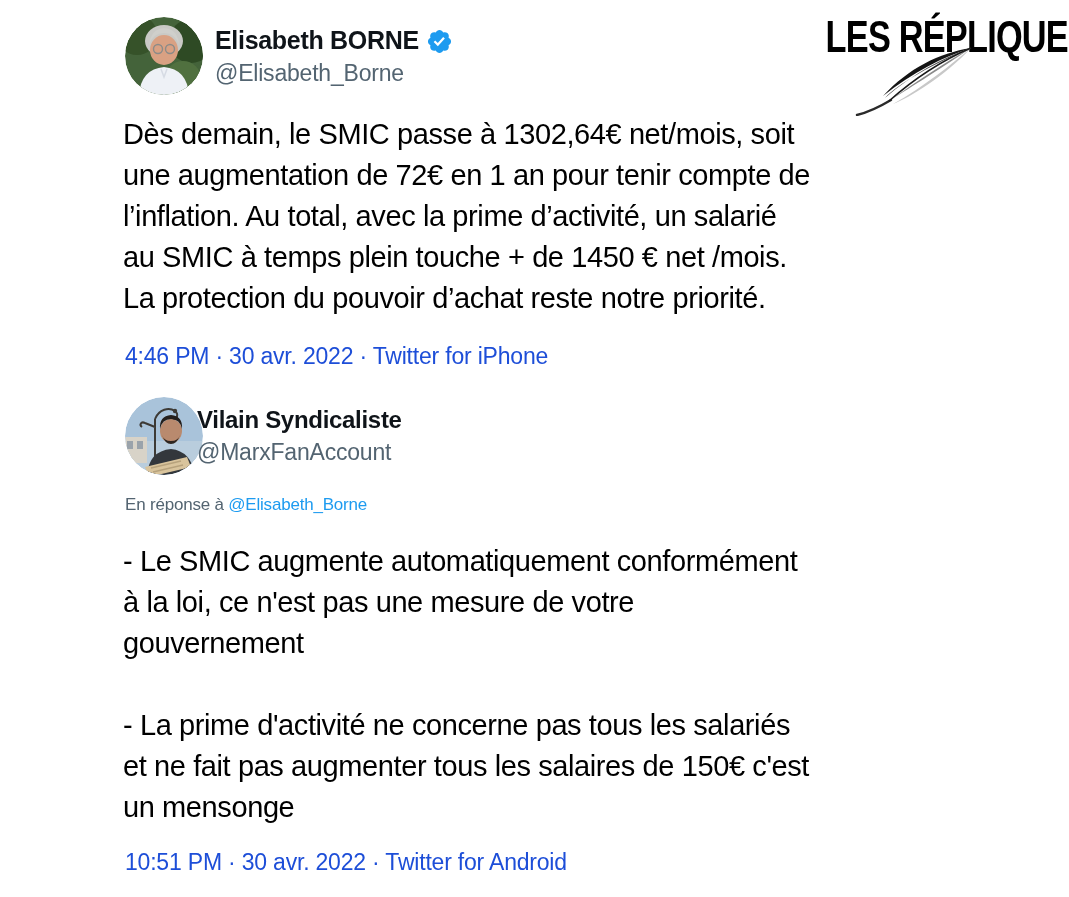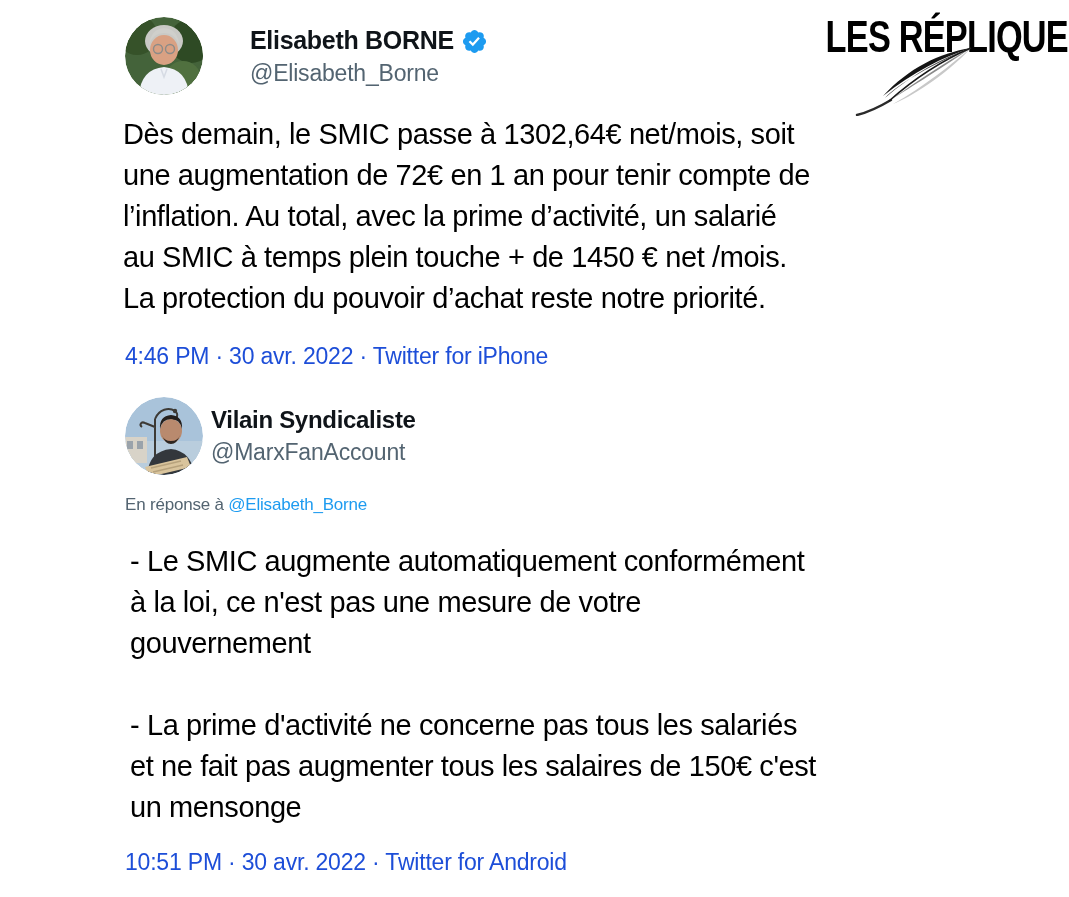--- a/index.html
+++ b/index.html
@@ -28,7 +28,7 @@
   .avatar-2 { left: 125px; top: 397px; }
 
   
-  .name-block-1 { position: absolute; left: 215px; top: 26px; margin-left: 35px; }
+  .name-block-1 { position: absolute; left: 215px; top: 26px; }
   .name-block-2 { position: absolute; left: 211px; top: 406px; }
   .name-row { display: flex; align-items: center; gap: 7px; }
   .display-name {

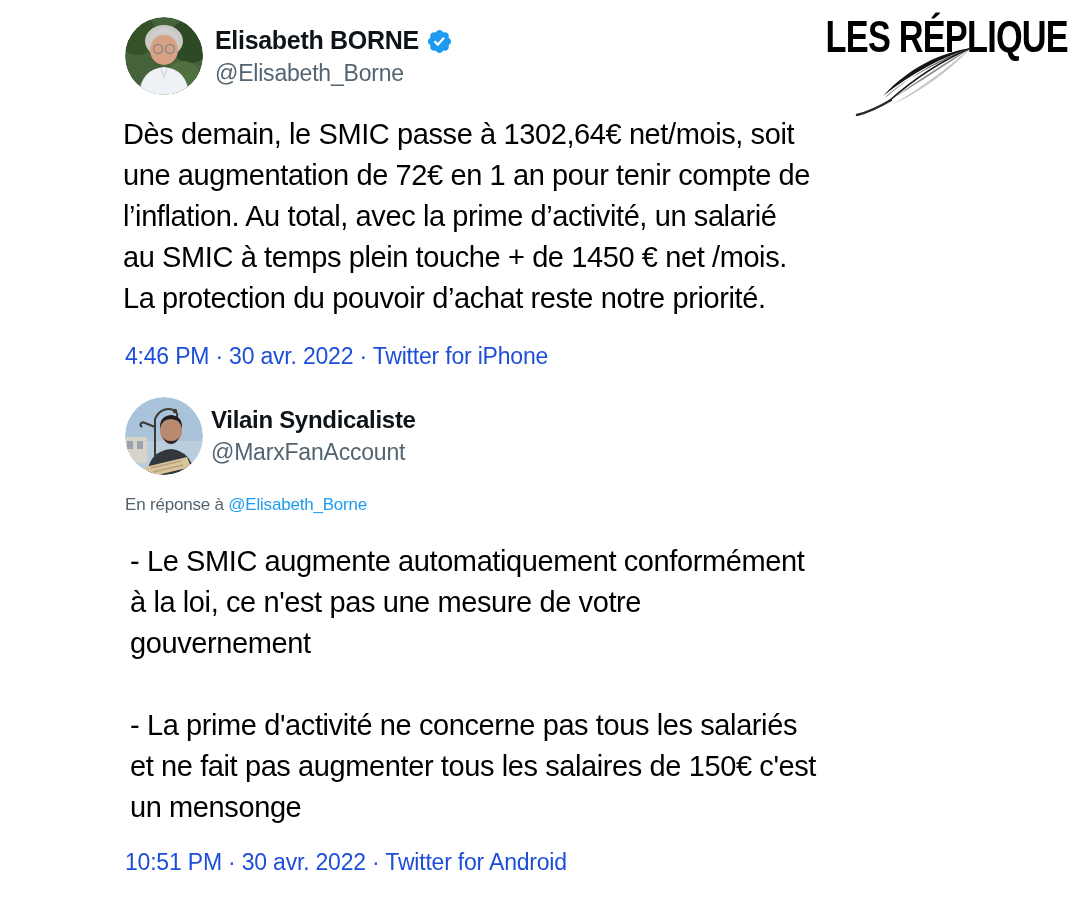--- a/index.html
+++ b/index.html
@@ -29,7 +29,7 @@
 
   
   .name-block-1 { position: absolute; left: 215px; top: 26px; }
-  .name-block-2 { position: absolute; left: 211px; top: 406px; }
+  .name-block-2 { position: absolute; left: 197px; top: 406px; }
   .name-row { display: flex; align-items: center; gap: 7px; }
   .display-name {
     font-weight: 700;

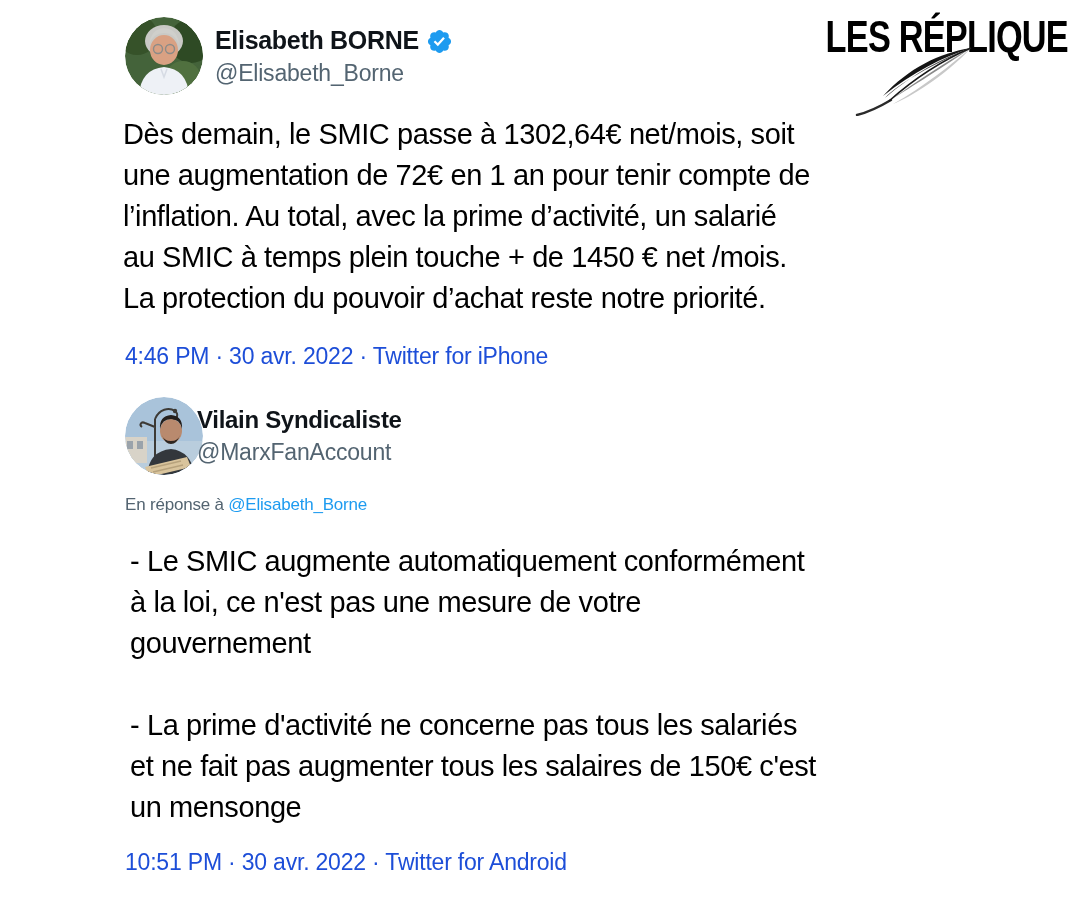--- a/index.html
+++ b/index.html
@@ -74,7 +74,7 @@
     white-space: pre-line;
   }
   .body-1 { top: 114px; }
-  .body-2 { top: 541px; margin-left: 7px; }
+  .body-2 { top: 541px; }
 
   
   .timestamp {

